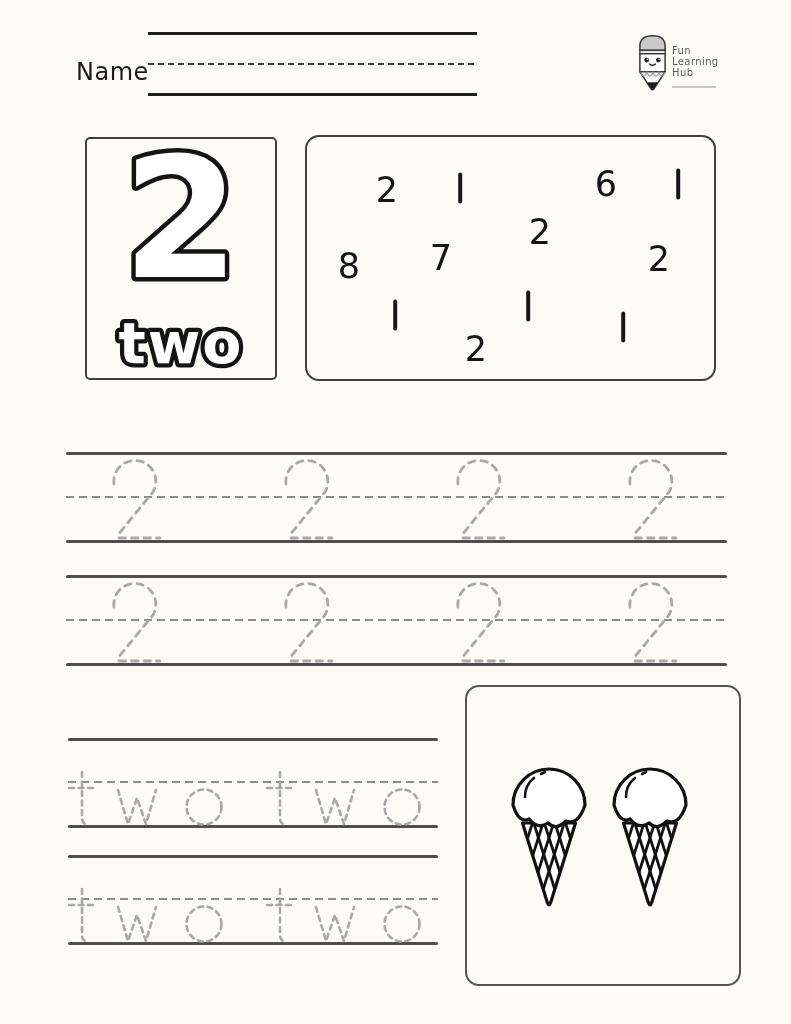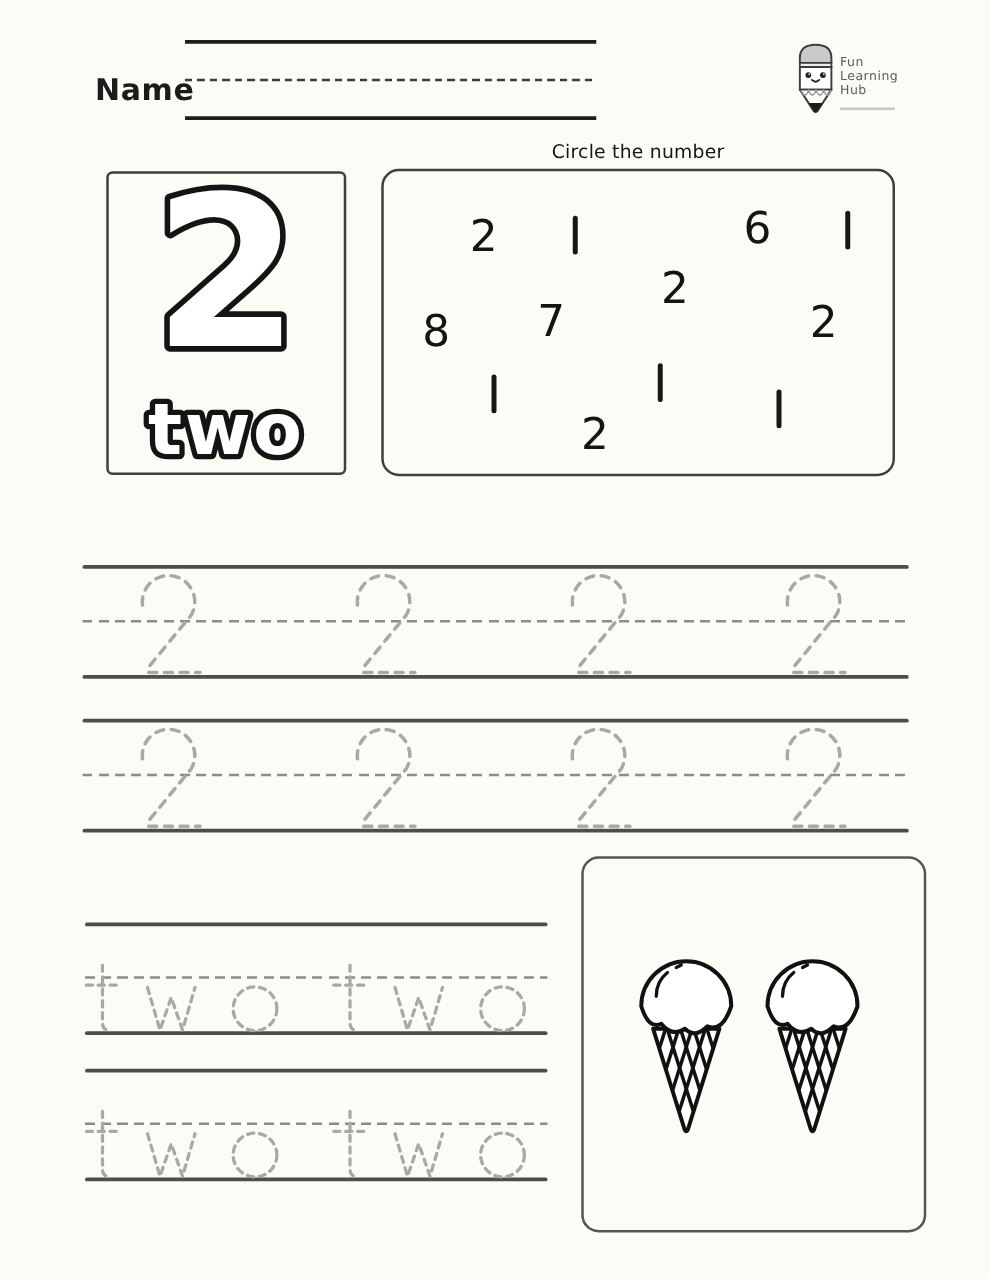--- a/index.html
+++ b/index.html
@@ -15,7 +15,7 @@
   .rule-dash{position:absolute;height:2px;background:repeating-linear-gradient(90deg,#8c8c8c 0 8px,transparent 8px 13px)}
   .name-rule{position:absolute;height:2.6px;background:#1e1e1e}
   .name-dash{position:absolute;height:1.8px;background:repeating-linear-gradient(90deg,#3c3c3c 0 6px,transparent 6px 10px)}
-  .name-label{position:absolute;left:76px;top:58px;font-size:24px;font-weight:700;letter-spacing:.5px}
+  .name-label{position:absolute;left:76px;top:58px;font-size:24px;font-weight:400;letter-spacing:.5px}
   .section-title{position:absolute;font-size:15px;font-weight:500;letter-spacing:.2px;text-align:center;color:#161616}
   .box{position:absolute;border:2px solid #3f3f3f;border-radius:14px;background:transparent}
   .box.square{border-radius:5px}

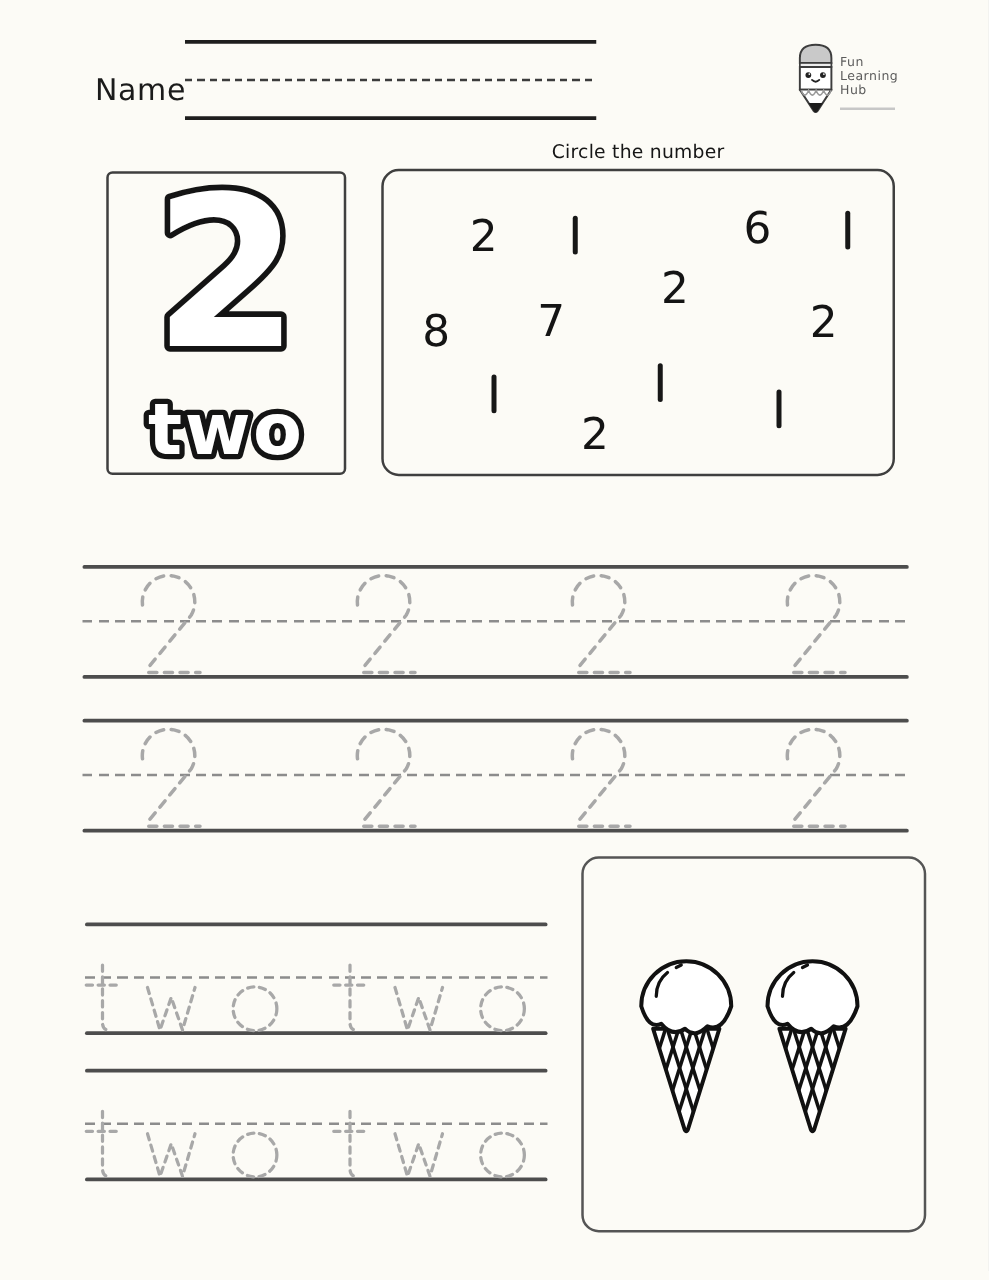--- a/index.html
+++ b/index.html
@@ -64,7 +64,6 @@
     <text x="96" y="226" text-anchor="middle" font-size="57" font-weight="bold" letter-spacing="2" fill="#ffffff" stroke="#141414" stroke-width="8.5" paint-order="stroke" stroke-linejoin="round">two</text>
   </svg>
 
-  <div class="section-title" style="left:305px;top:112px;width:411px">Circle the number</div>
   <div class="box" style="left:305px;top:135px;width:407px;height:242px"></div>
   <div id="scatter">
       <span class="scatter-num" style="left: 387px; top: 190px;">2</span>

